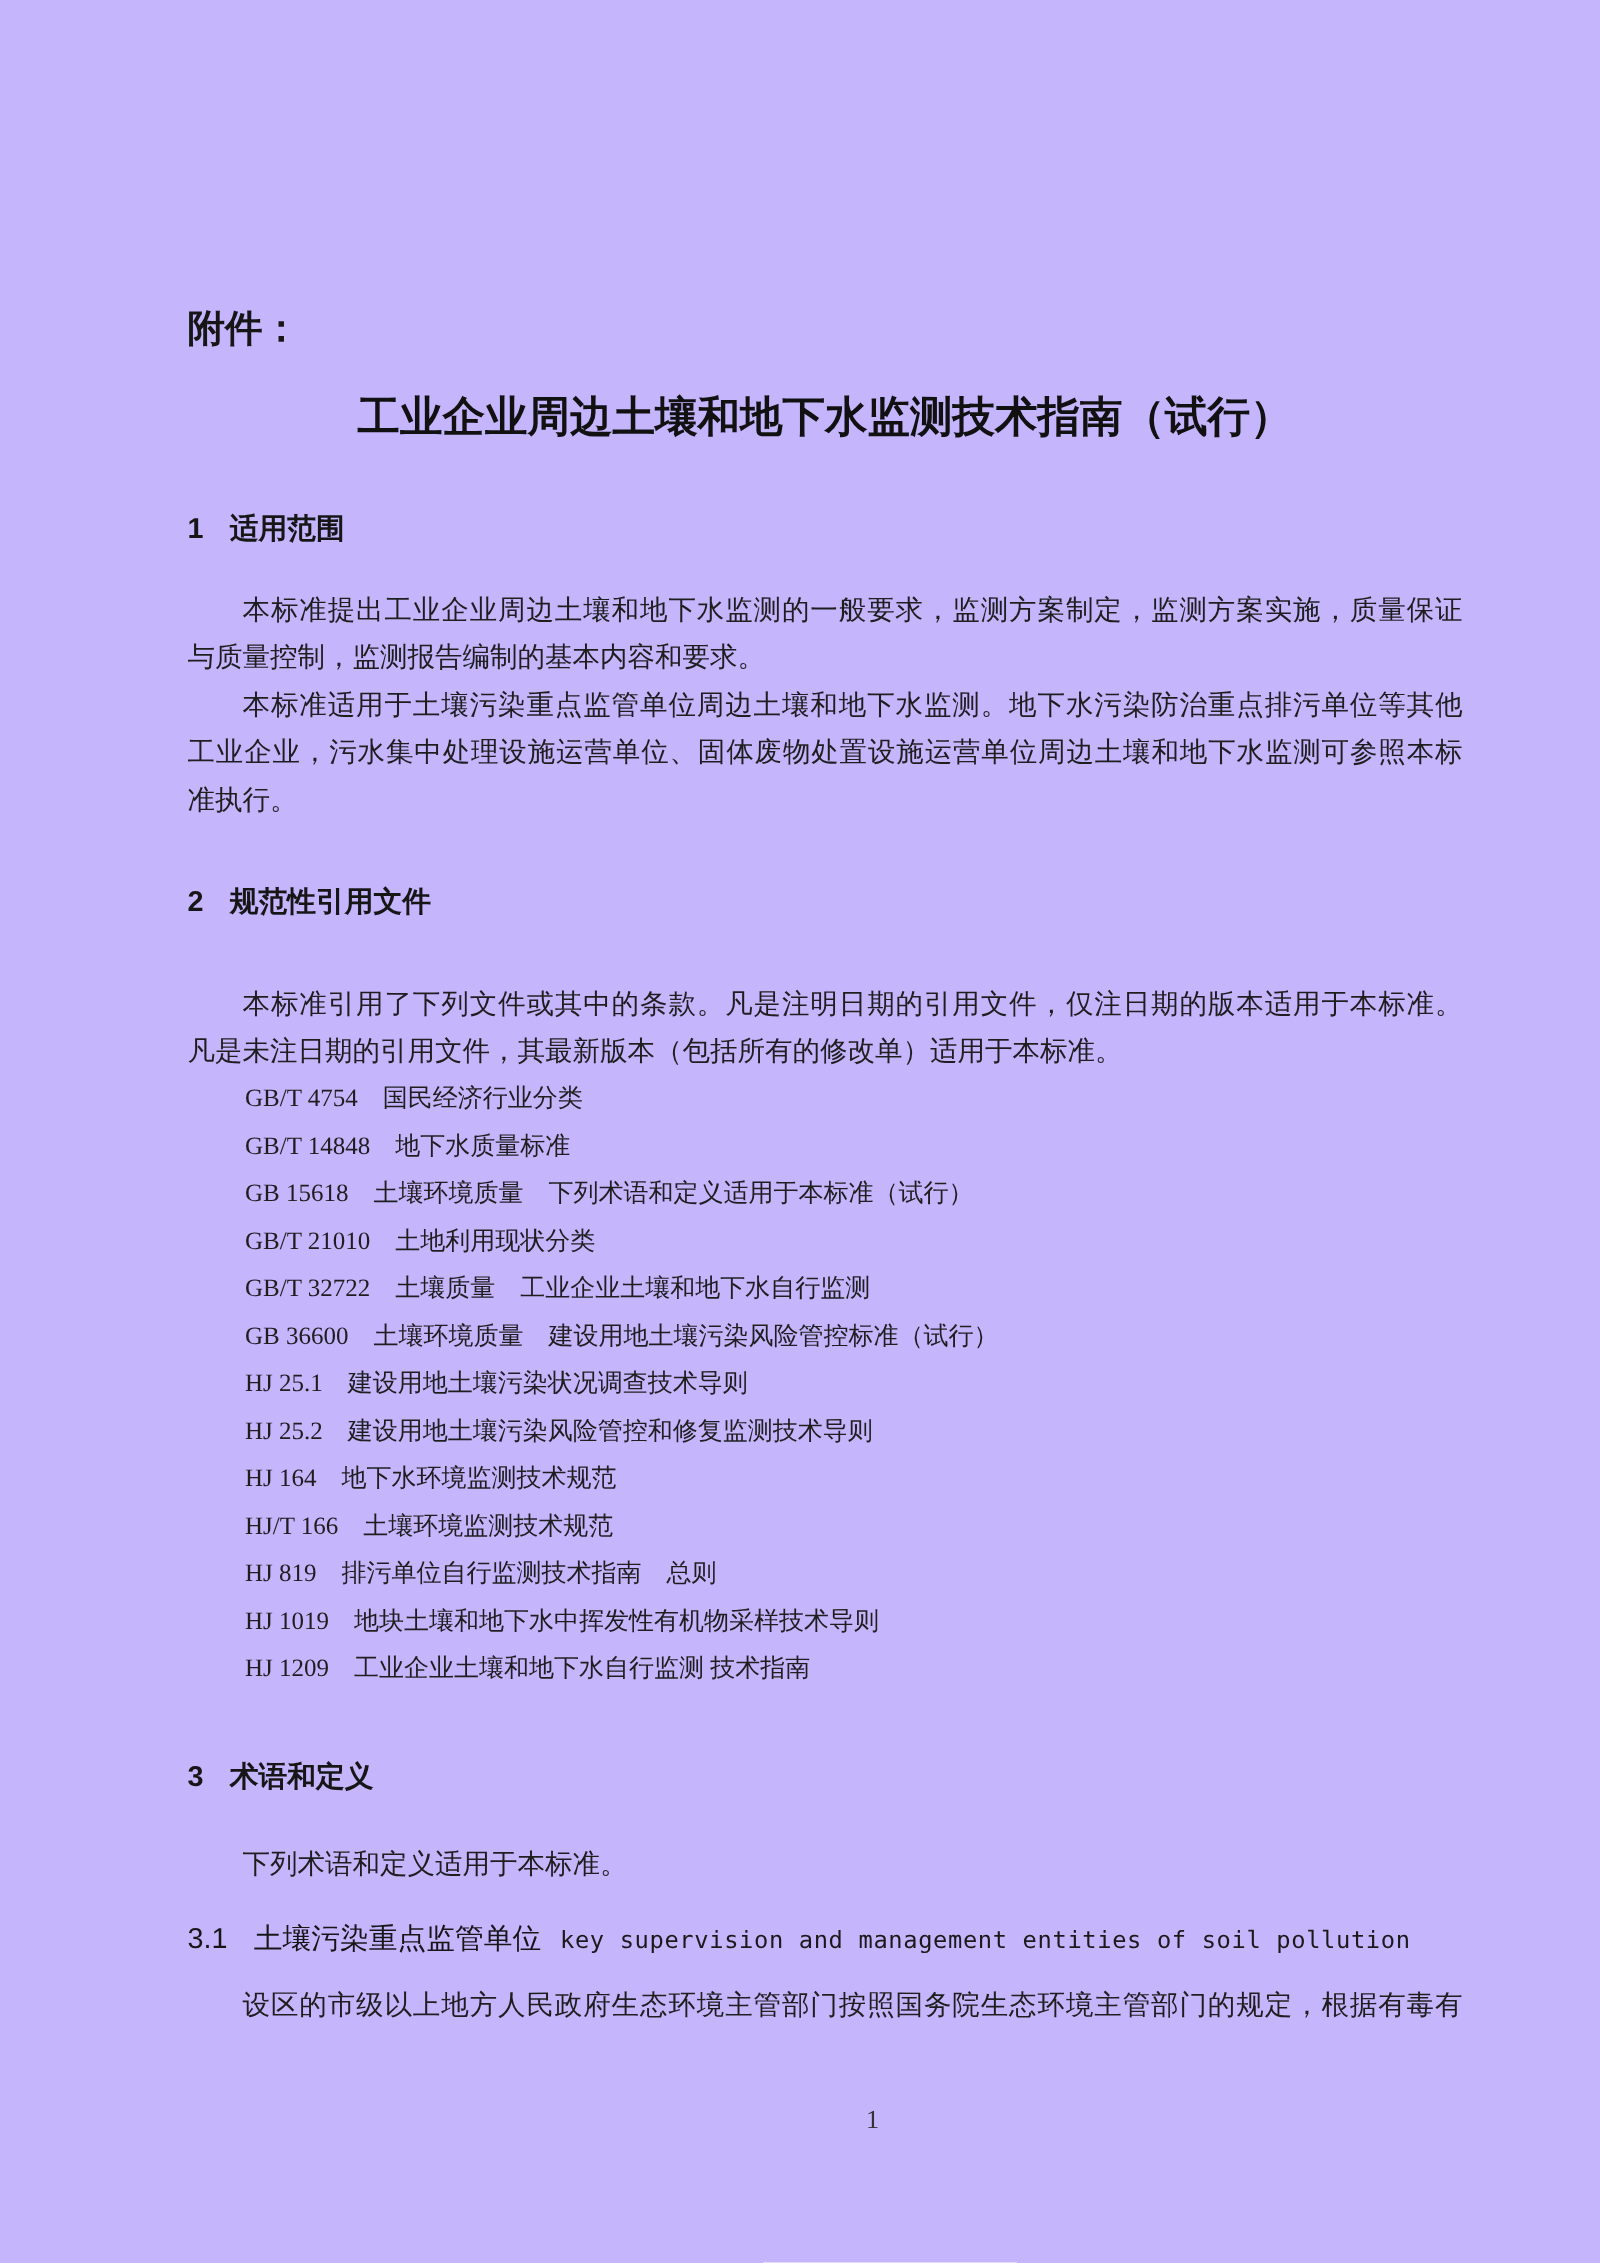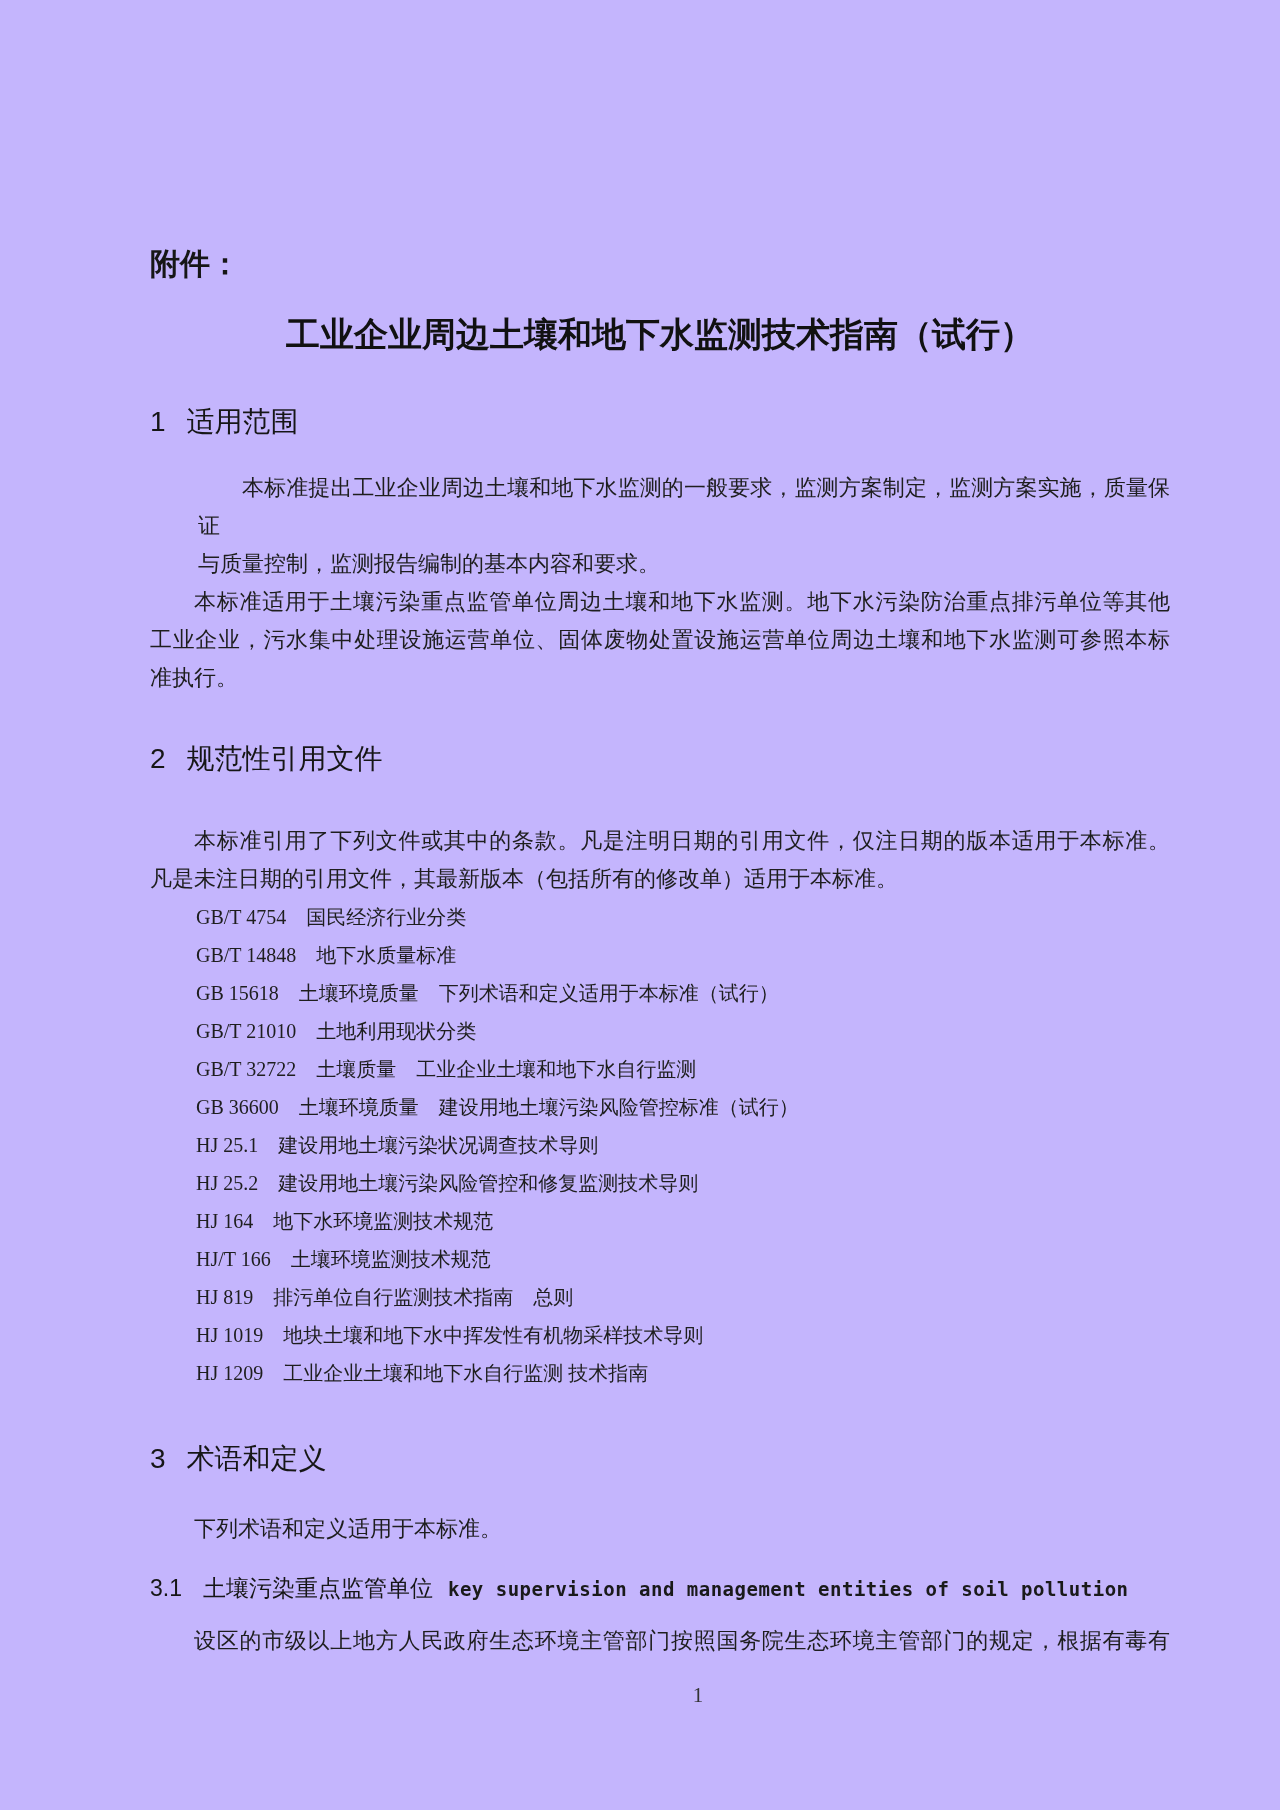--- a/index.html
+++ b/index.html
@@ -37,8 +37,8 @@
   }
   .sec-heading {
     font-family: "Liberation Sans", "DejaVu Sans", sans-serif;
-    font-weight: 400;
-    font-size: 28px;
+    font-weight: 700;
+    font-size: 23px;
     line-height: 30px;
     color: #161616;
   }

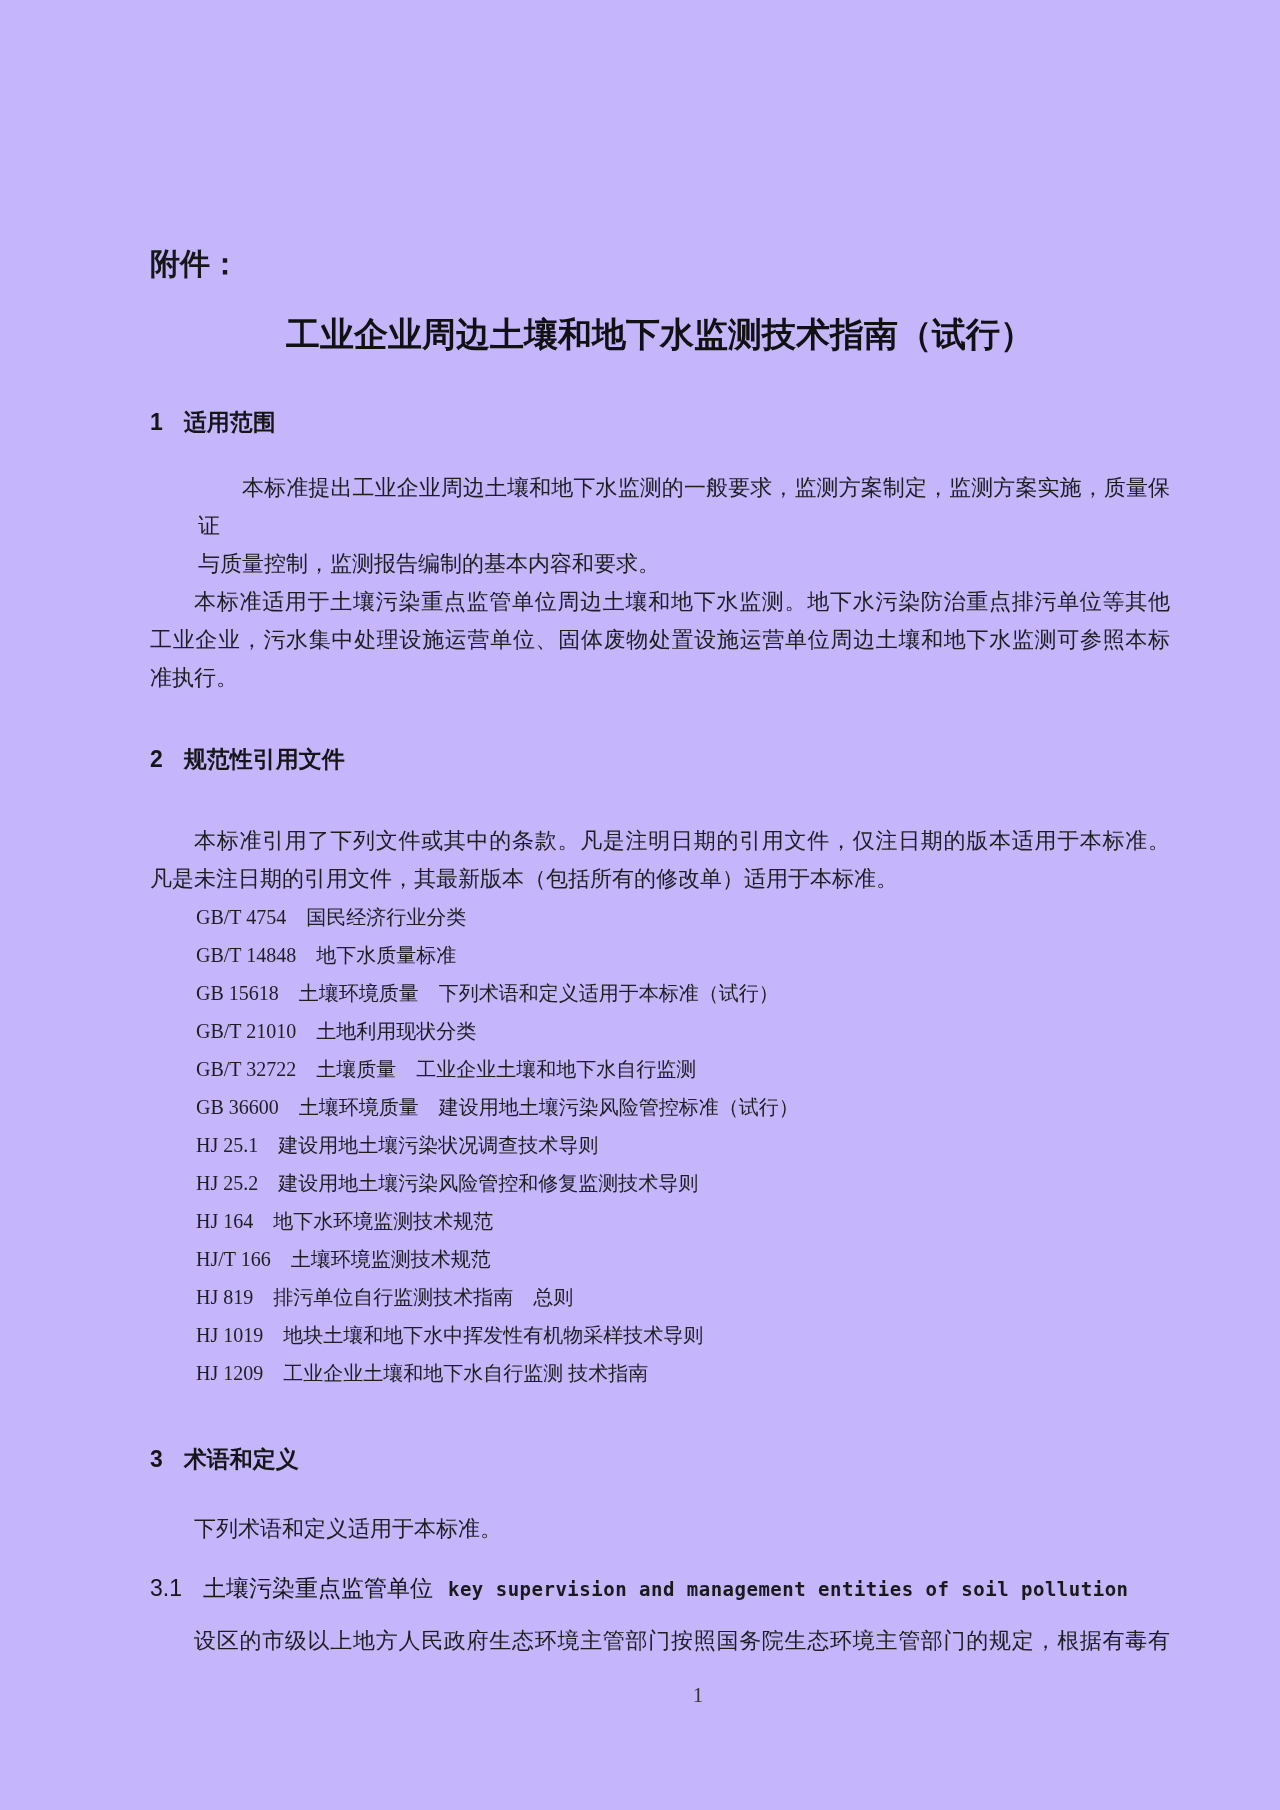--- a/index.html
+++ b/index.html
@@ -55,7 +55,7 @@
   }
   .line.start { text-indent: 2em; }
   .line.full { text-align-last: justify; }
-  .p1 { margin-top: 32px; margin-left: 48px; }
+  .p1 { margin-top: 32px; }
   .p3 { margin-top: 48px; }
   .p4 { margin-top: 36px; }
   .p5 { margin-top: 18px; }

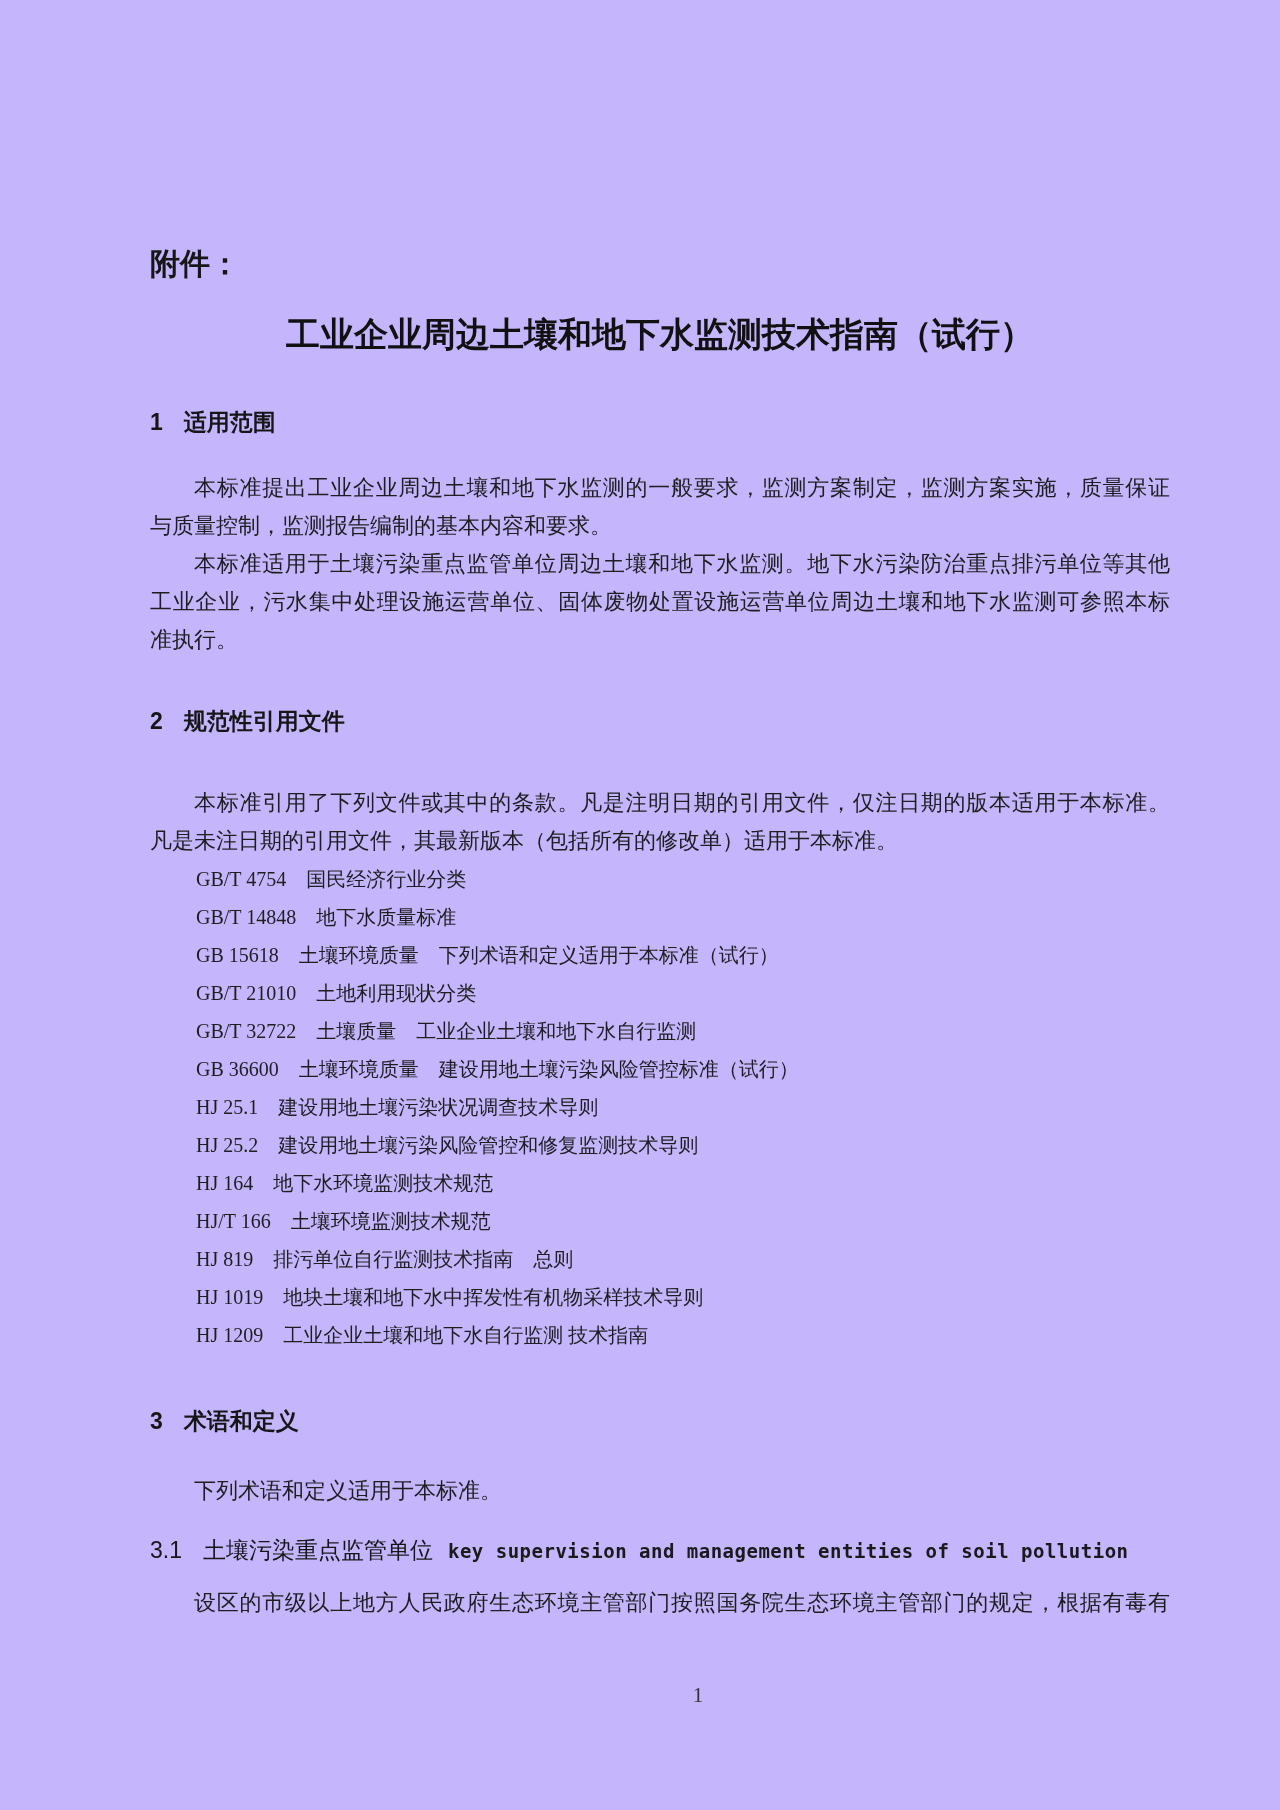--- a/index.html
+++ b/index.html
@@ -82,7 +82,7 @@
   .term-no { display: inline-block; margin-right: 21px; }
   .term-en {
     font-family: "DejaVu Sans Mono", "Liberation Mono", monospace;
-    font-weight: 700;
+    font-weight: 400;
     font-size: 19px;
     letter-spacing: 0.5px;
     margin-left: 15px;

